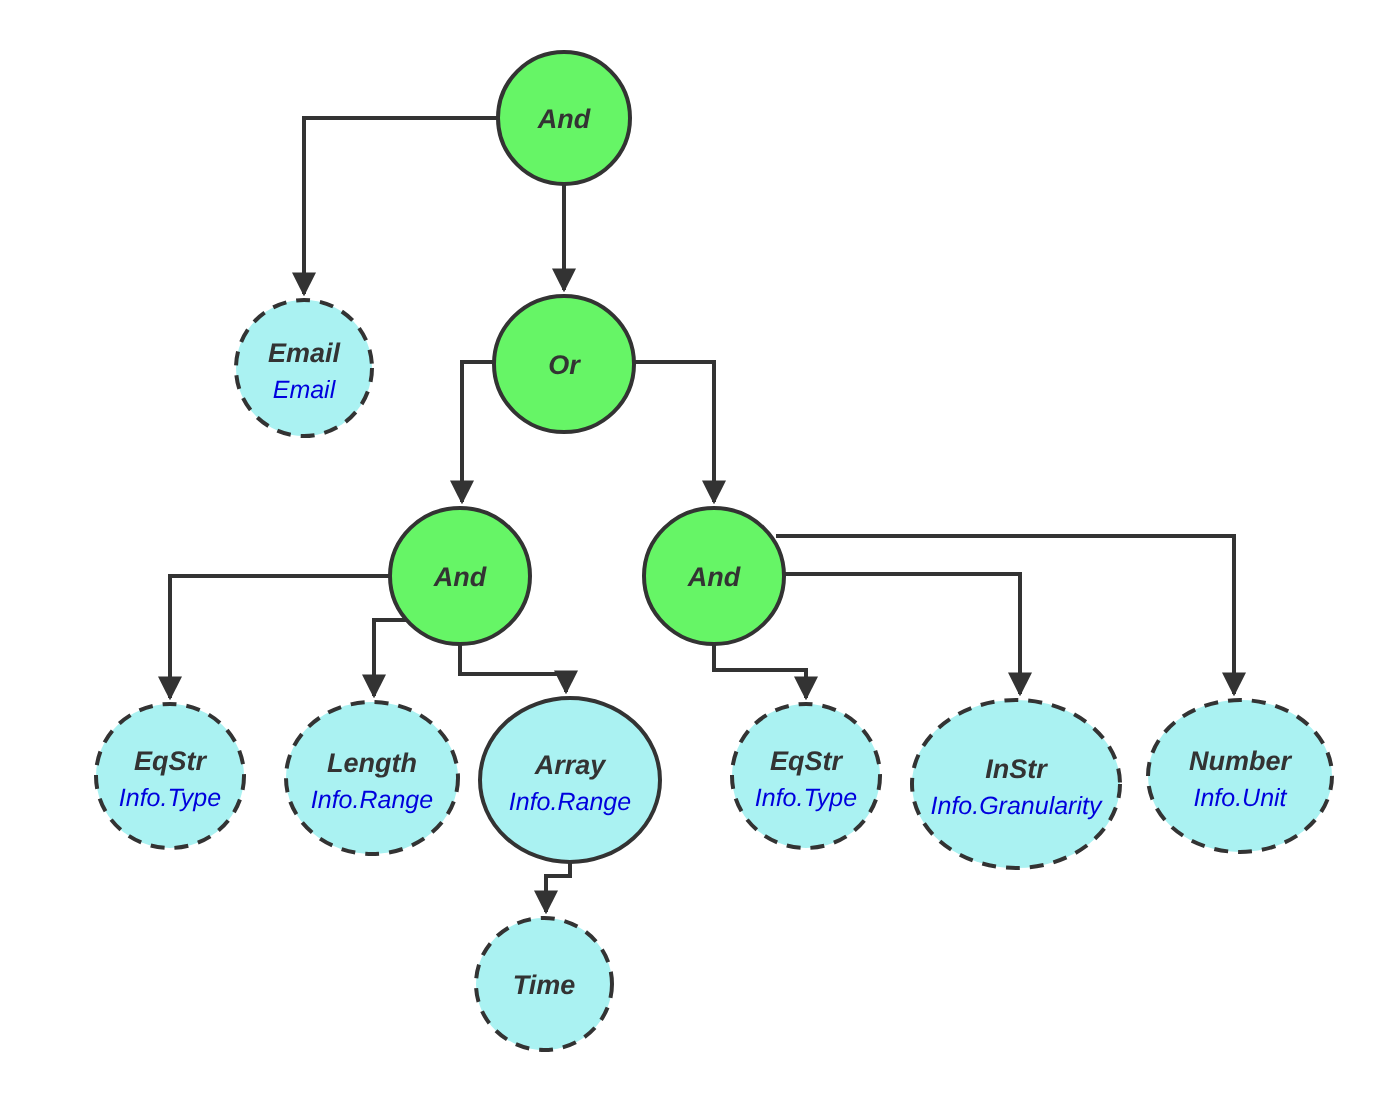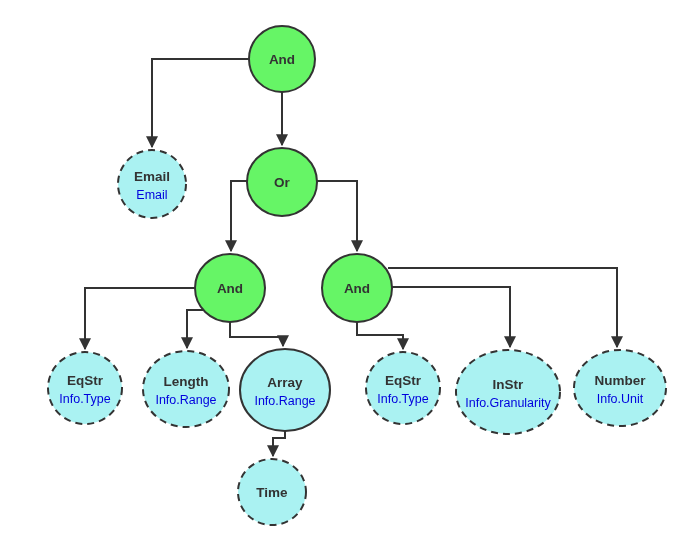--- a/index.html
+++ b/index.html
@@ -6,6 +6,7 @@
   .canvas {
     width:698px; height:552px; position:relative; background:#ffffff;
     font-family:"Liberation Sans", sans-serif;
+    font-style:italic;
   }
   svg { display:block; }
   text {

